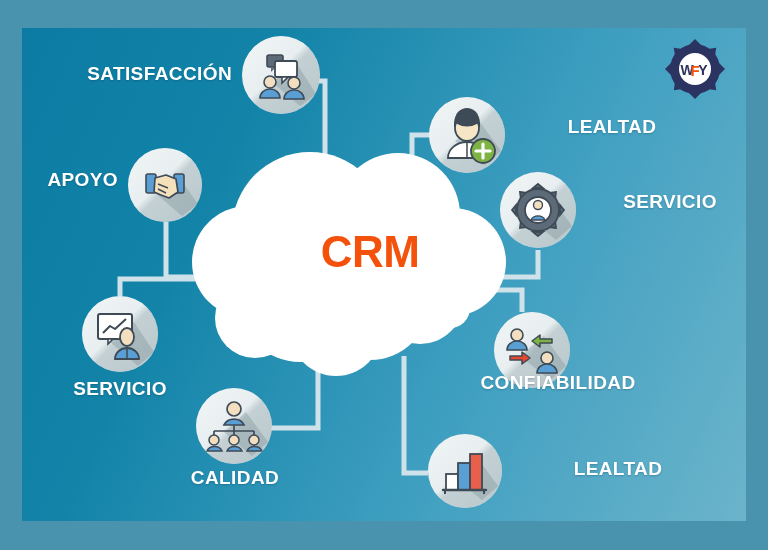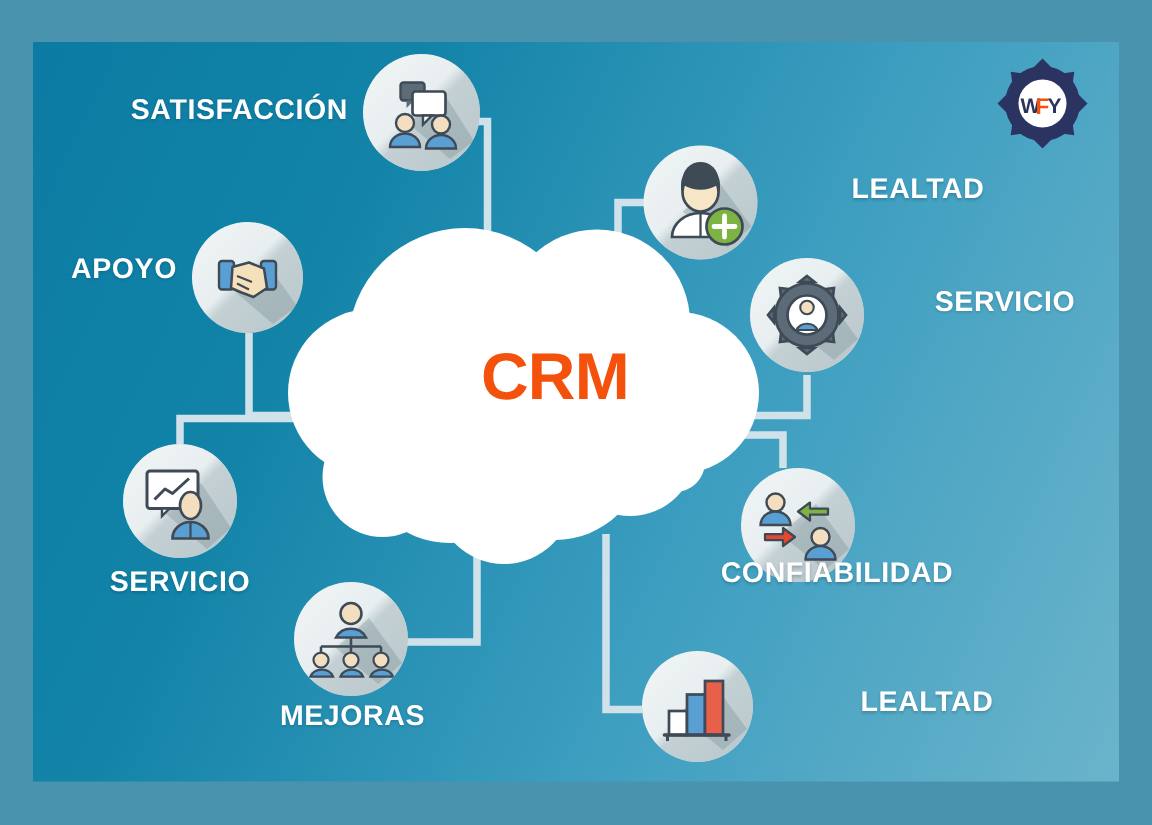--- a/index.html
+++ b/index.html
@@ -206,7 +206,7 @@
         <path d="M51 63 a8 7 0 0 1 15 0 Z" fill="#5a9fd4" stroke="#3e4a56" stroke-width="1.5"></path>
       </svg>
     </div>
-    <div class="node-label below" style="left:154px; top:468px; width:162px;">MEJORAS</div>
+    <div class="node-label below" style="left:154px; top:468px; width:162px;">CALIDAD</div>
   </div>
 
   <div class="node">

